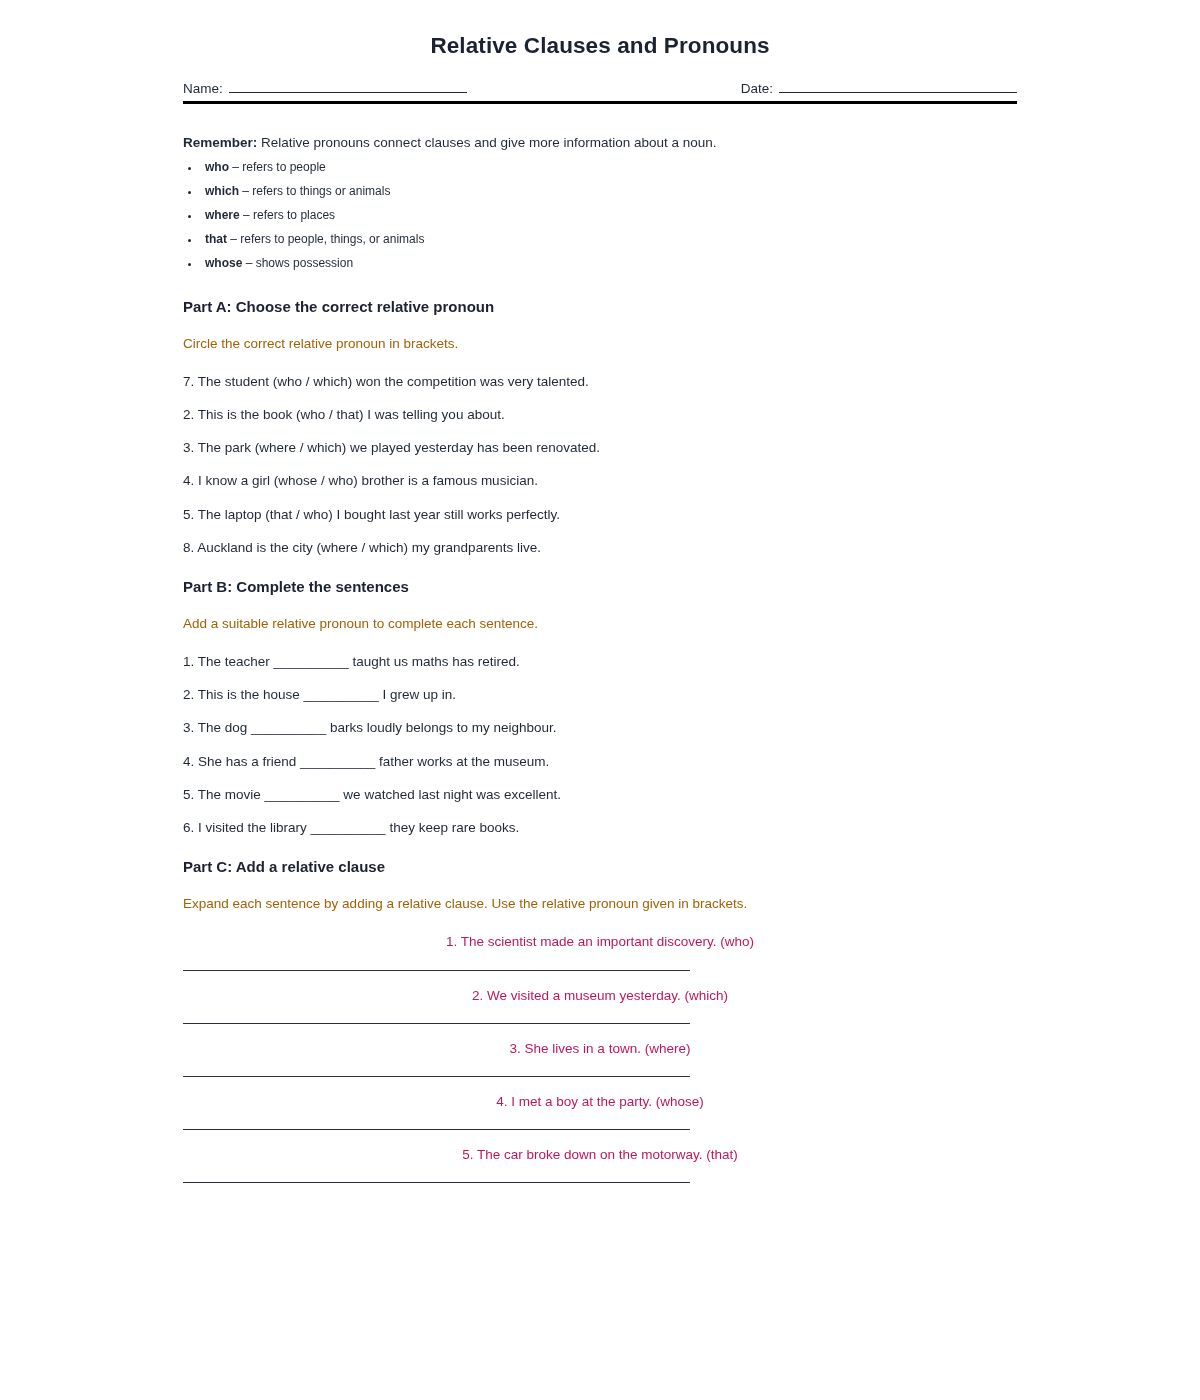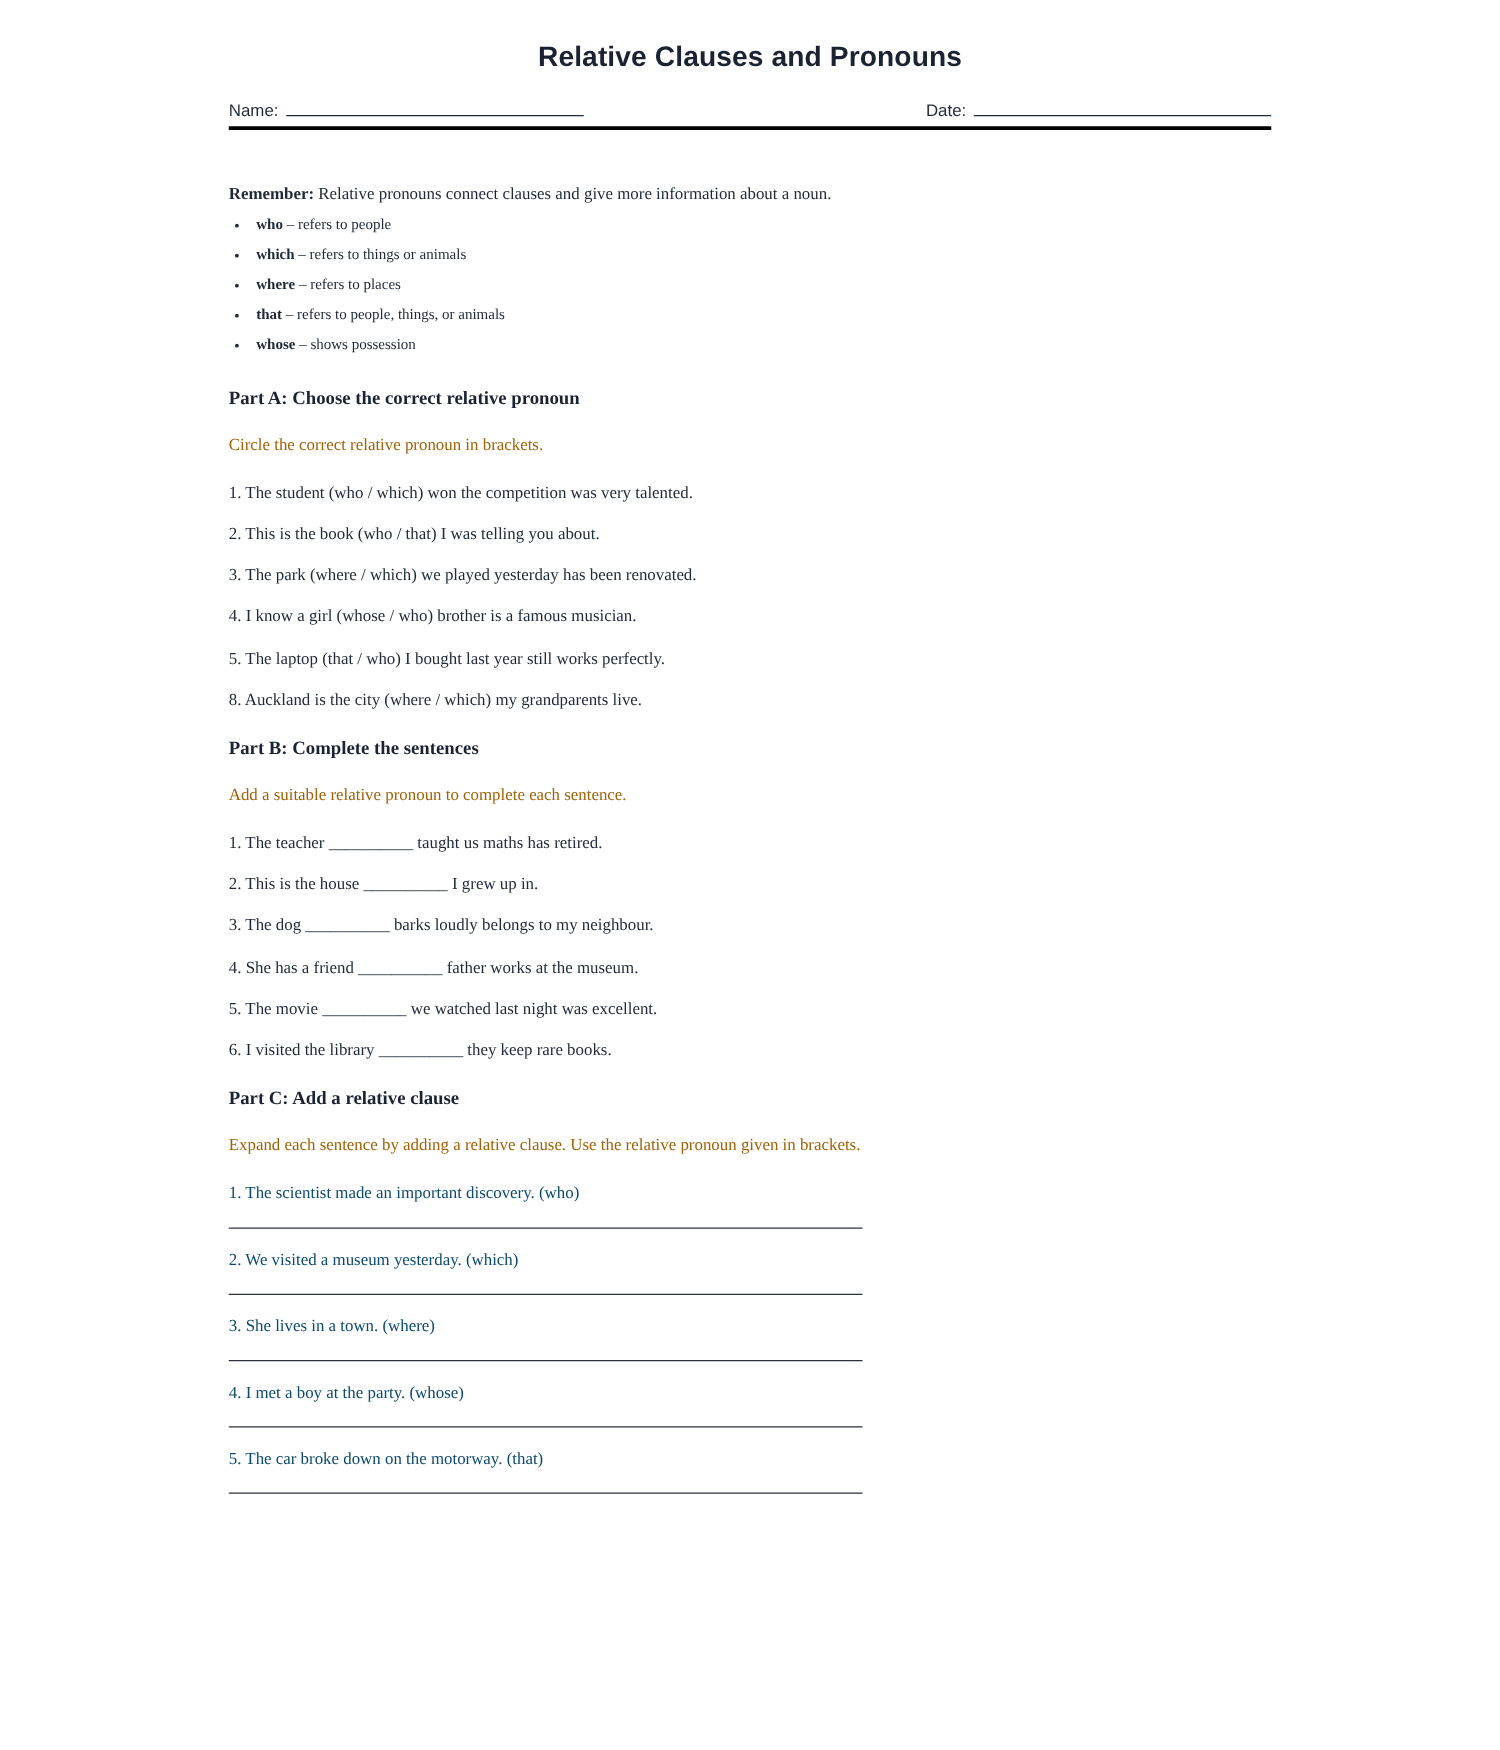--- a/index.html
+++ b/index.html
@@ -71,9 +71,8 @@
   
   .content {
     width: 834px;
-    margin: 12px auto;
+    margin: 0 auto;
     padding-top: 29px;
-    font-family: Liberation Serif, serif;
   }
 
   .remember-line {

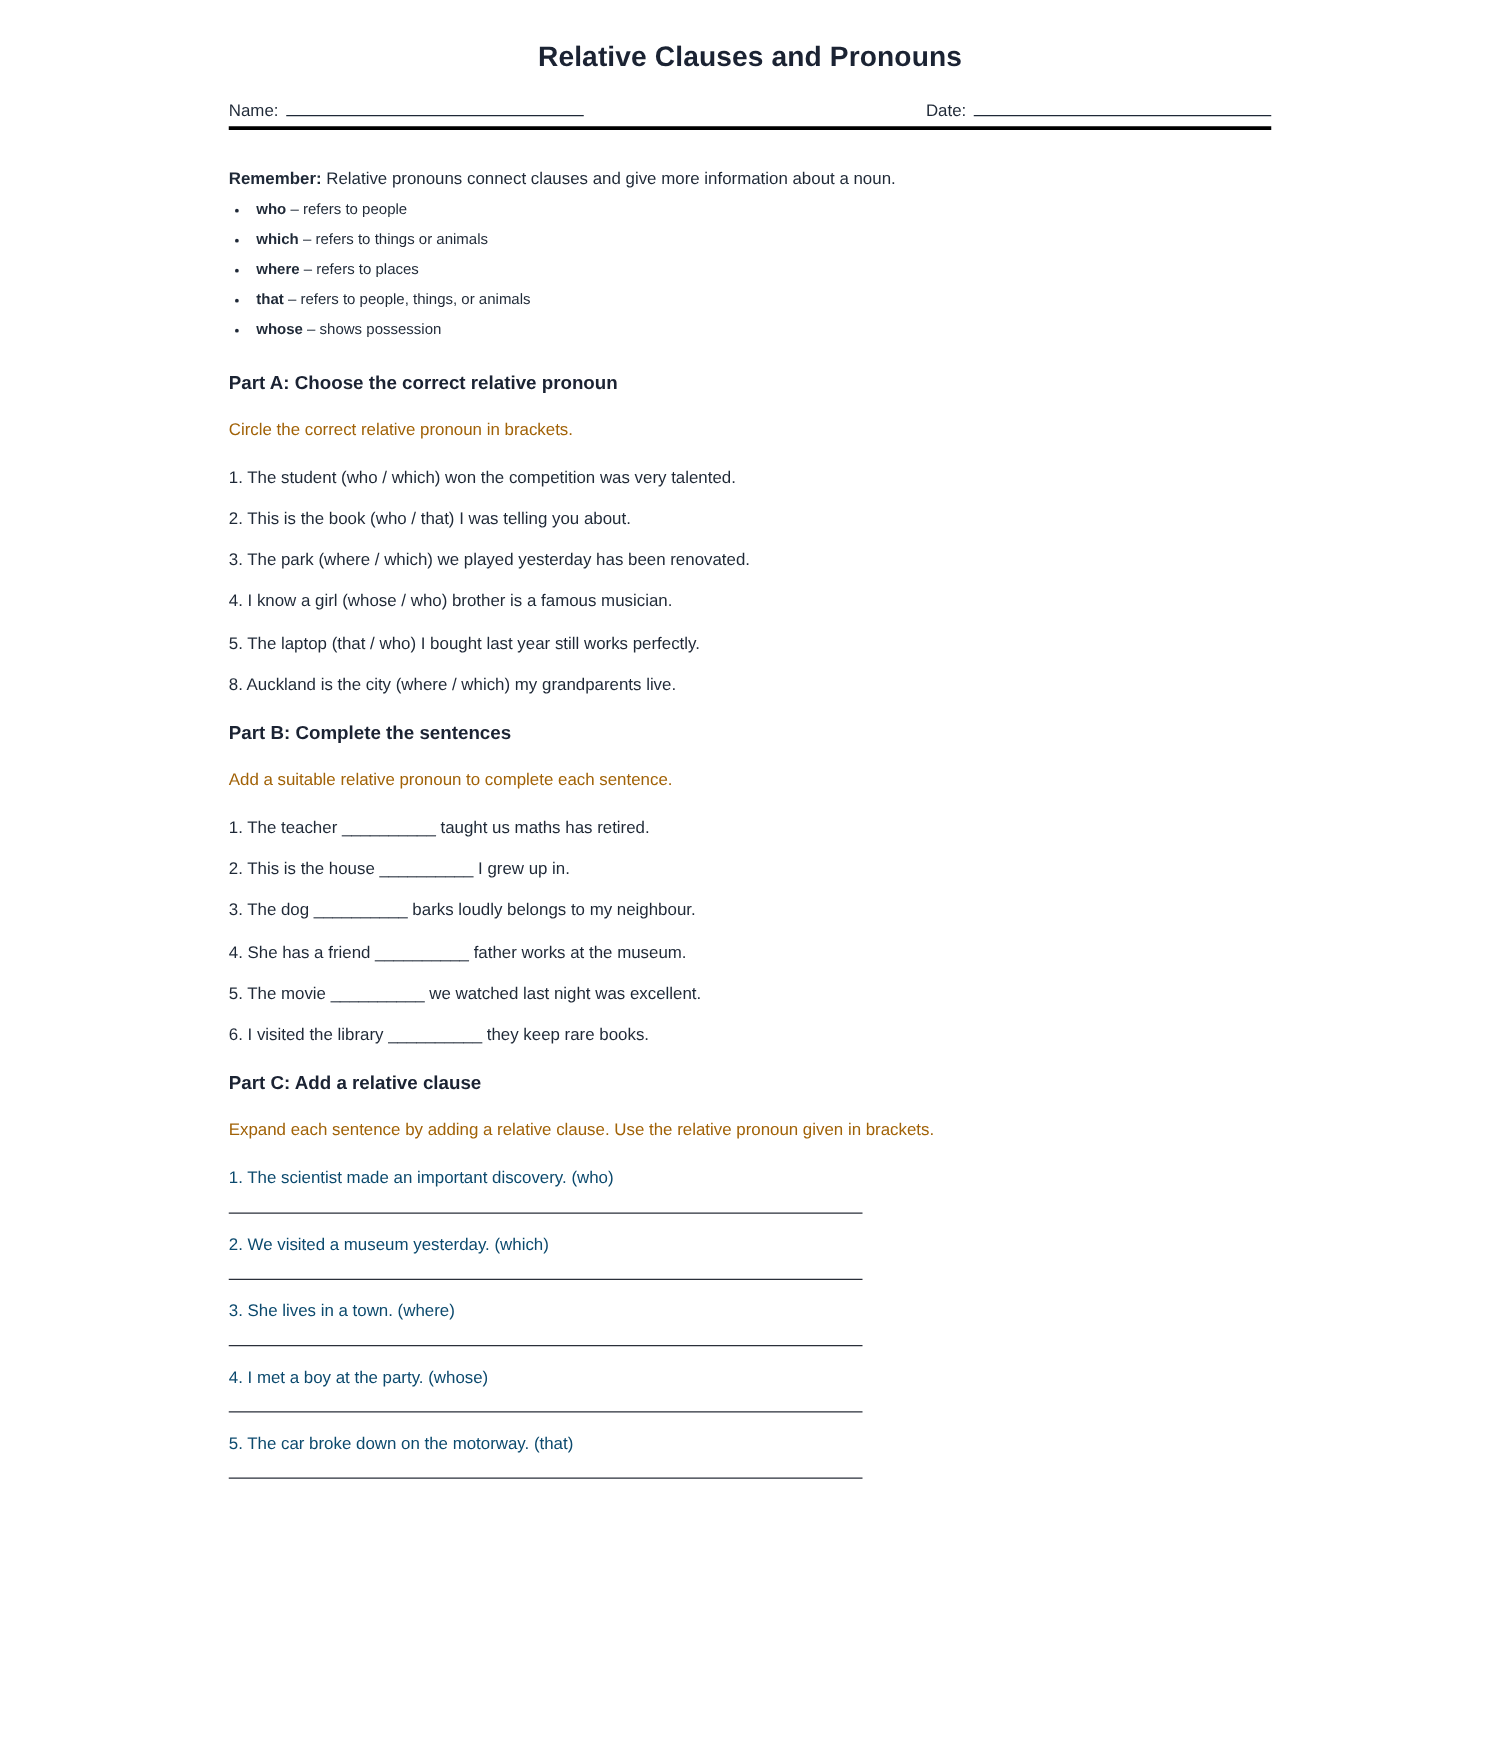--- a/index.html
+++ b/index.html
@@ -210,7 +210,7 @@
       <h2 class="section-heading">Part A: Choose the correct relative pronoun</h2>
       <p class="section-instruction">Circle the correct relative pronoun in brackets.</p>
       <ol class="question-list">
-        <li>1. The student (who / which) won the competition was very talented.</li>
+        <li>7. The student (who / which) won the competition was very talented.</li>
         <li>2. This is the book (who / that) I was telling you about.</li>
         <li>3. The park (where / which) we played yesterday has been renovated.</li>
         <li>4. I know a girl (whose / who) brother is a famous musician.</li>

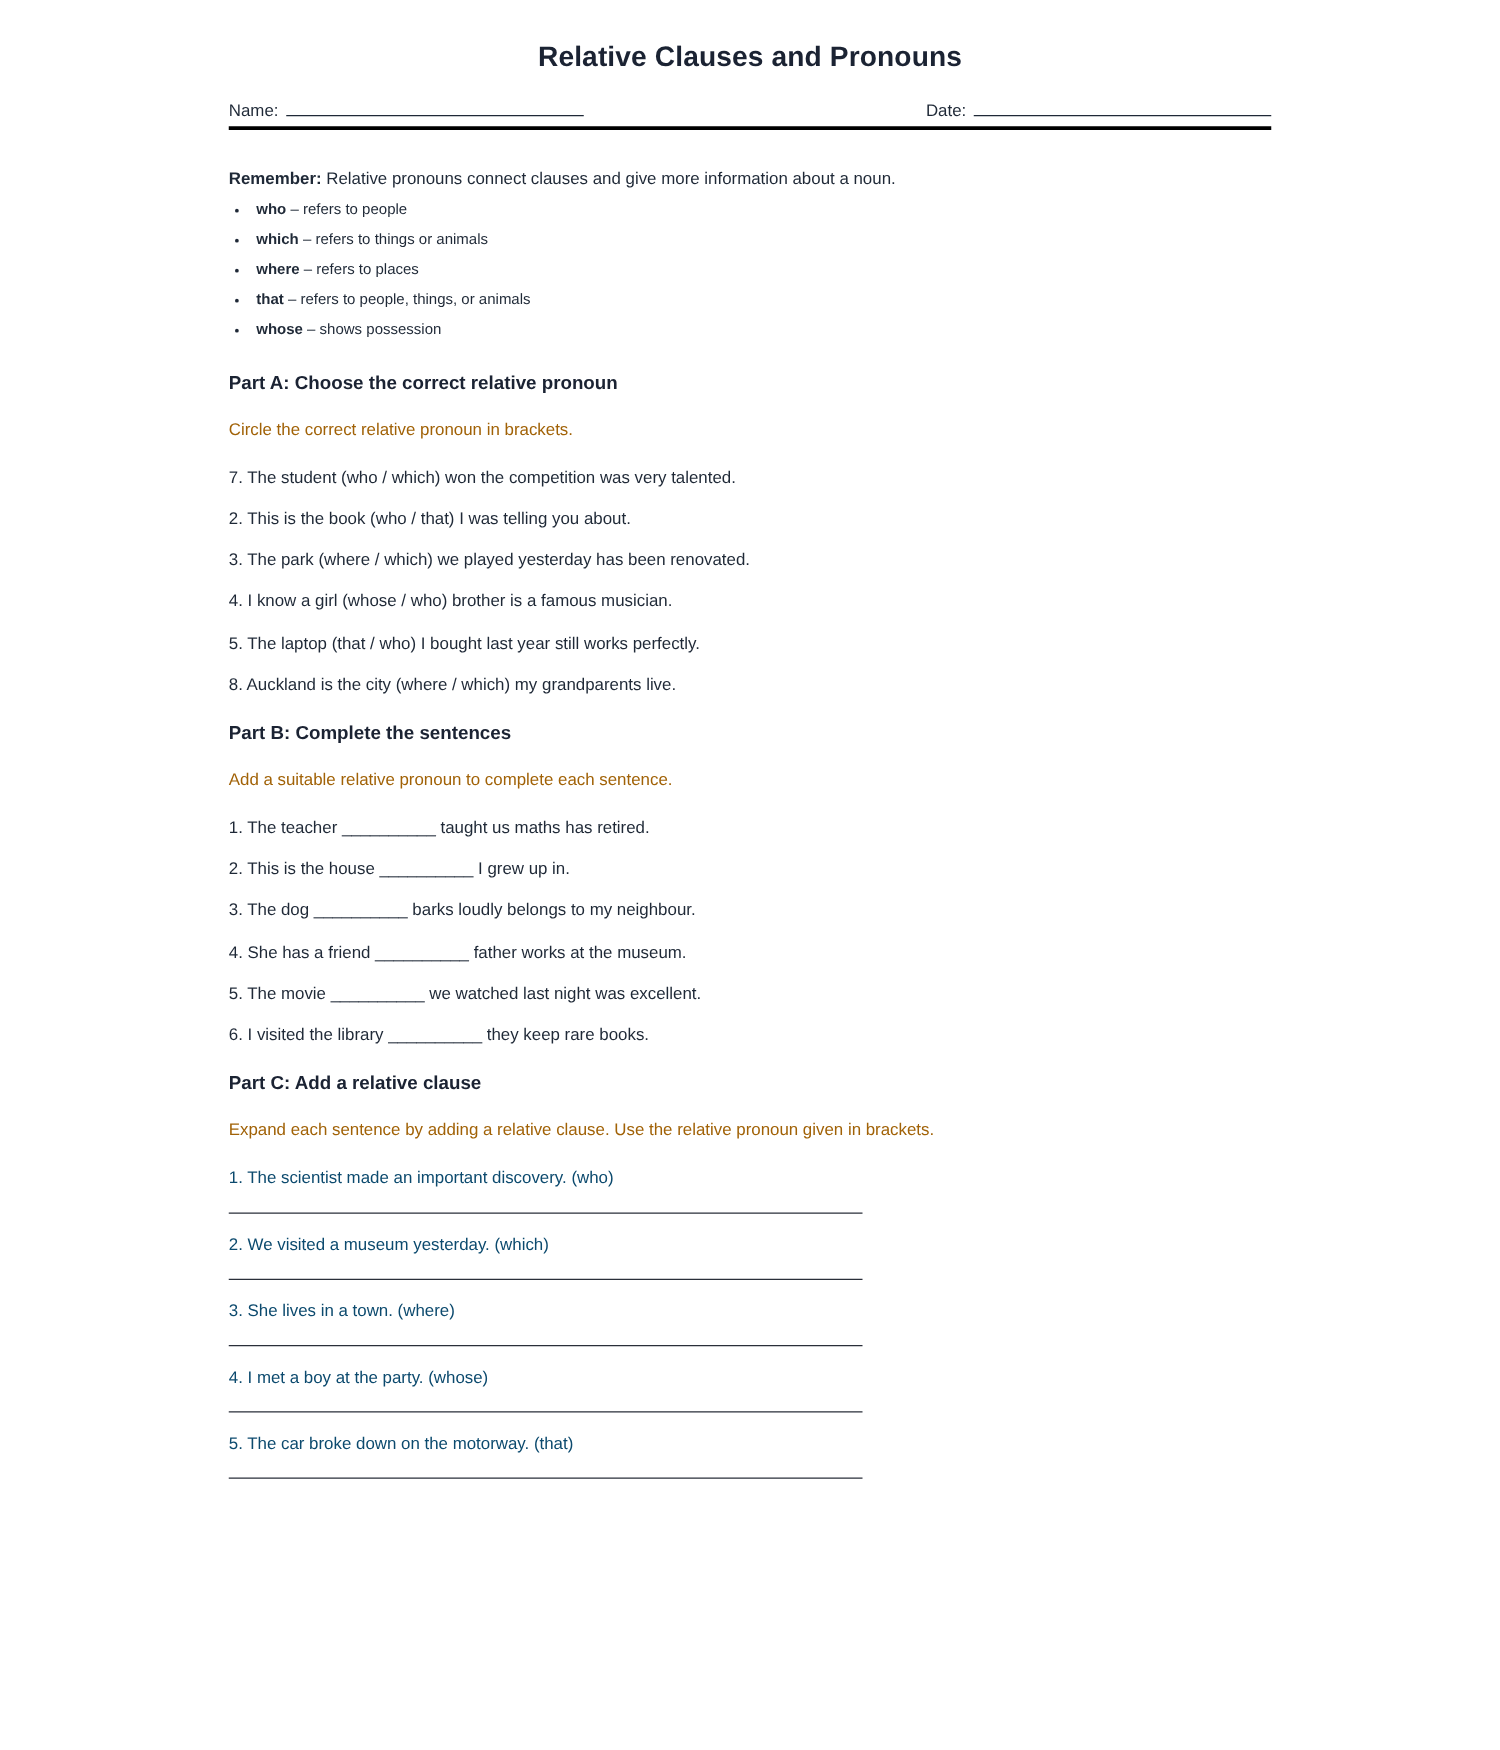--- a/index.html
+++ b/index.html
@@ -148,7 +148,8 @@
   .expand-prompt {
     font-size: 13.5px;
     line-height: 1.2;
-    color: #0c4a6e;
+    color: #be185d;
+    text-align: center;
   }
   .answer-rule {
     margin-top: 19px;

